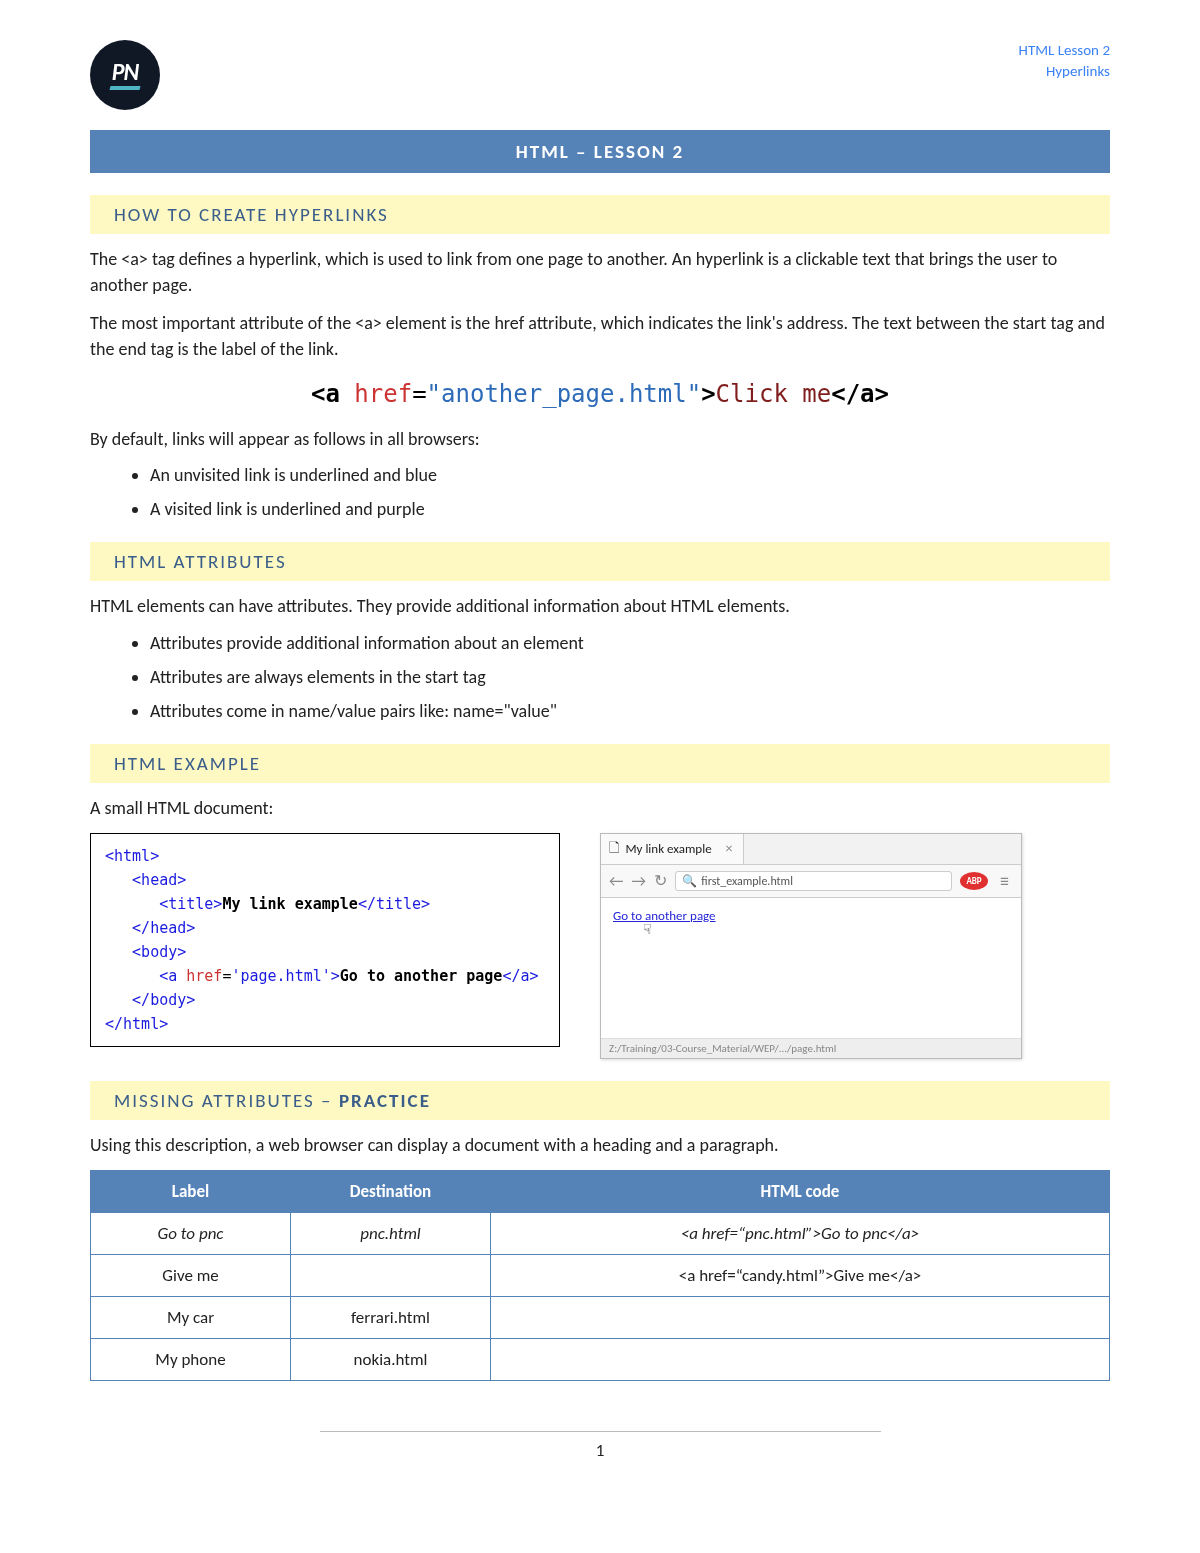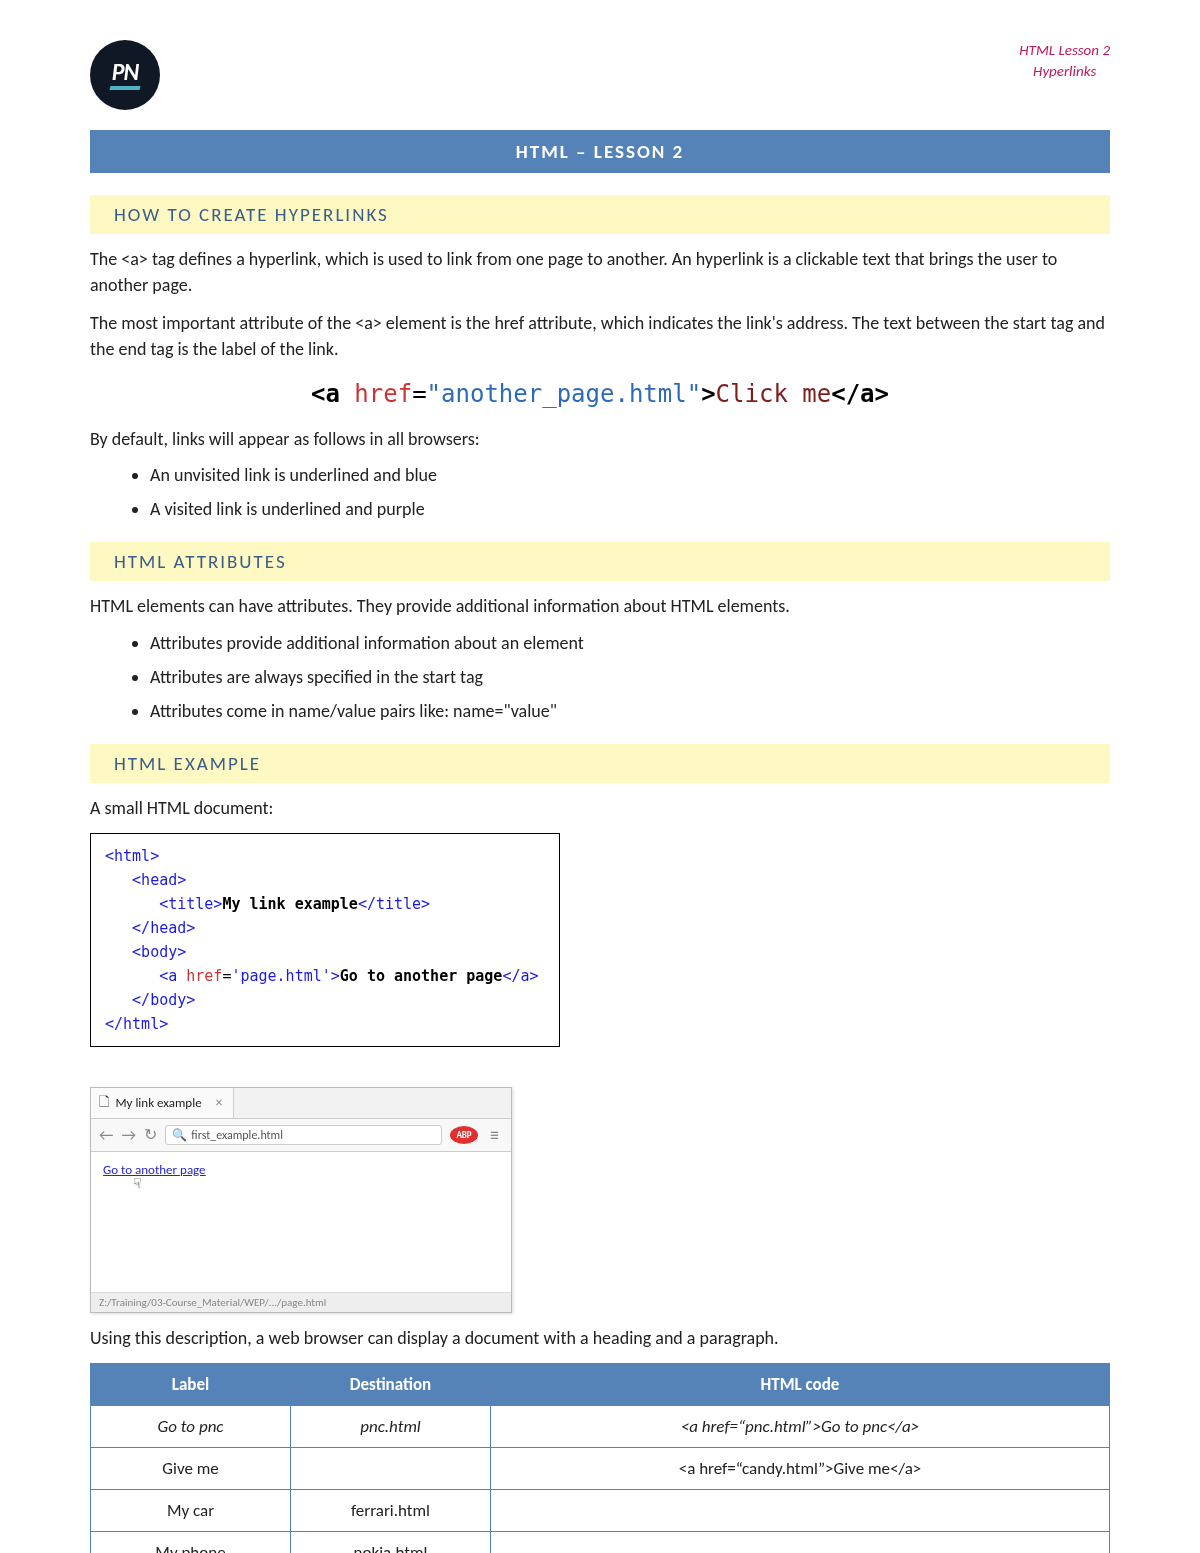--- a/index.html
+++ b/index.html
@@ -49,11 +49,10 @@
     transform: skewX(-15deg);
   }
   .doc-meta {
-    text-align: center;
-    color: #be185d;
+    text-align: right;
+    color: #3b82f6;
     font-size: 15px;
     line-height: 1.4;
-    font-style: italic;
   }
   .title-bar {
     background: #5583b8;

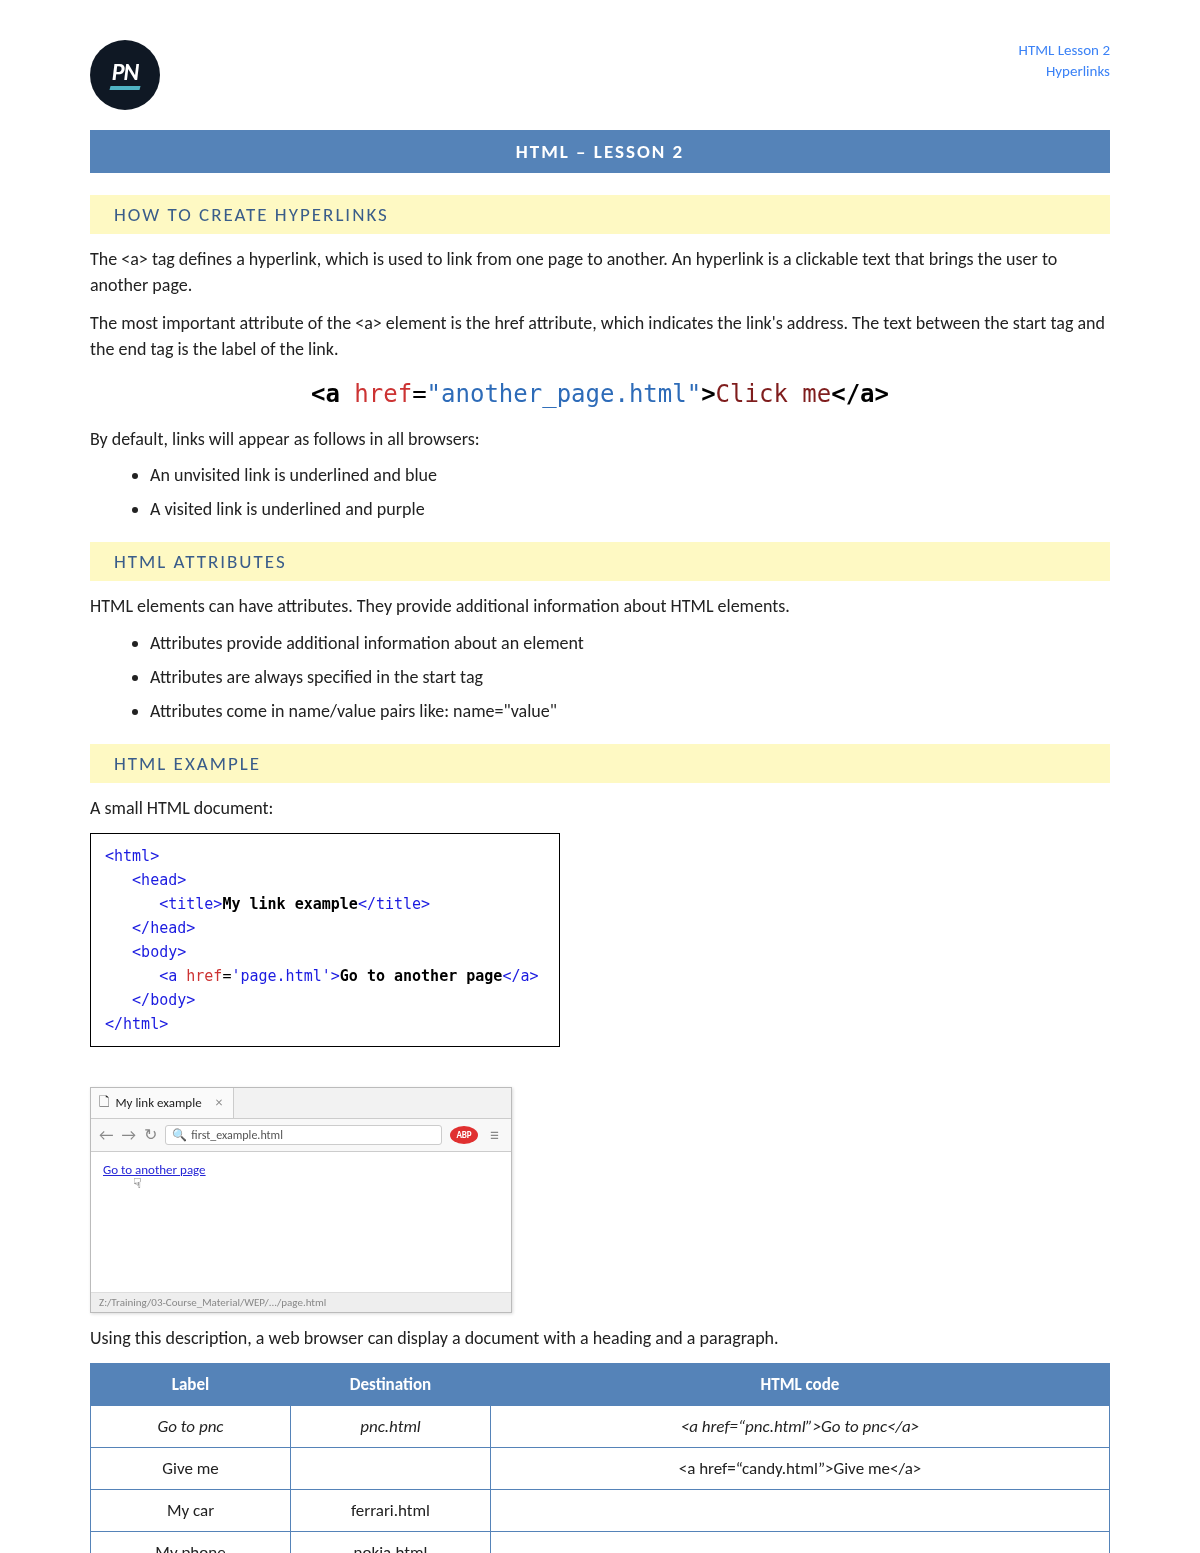--- a/index.html
+++ b/index.html
@@ -234,7 +234,7 @@
   <p>HTML elements can have attributes. They provide additional information about HTML elements.</p>
   <ul>
     <li>Attributes provide additional information about an element</li>
-    <li>Attributes are always specified in the start tag</li>
+    <li>Attributes are always elements in the start tag</li>
     <li>Attributes come in name/value pairs like: name="value"</li>
   </ul>
 

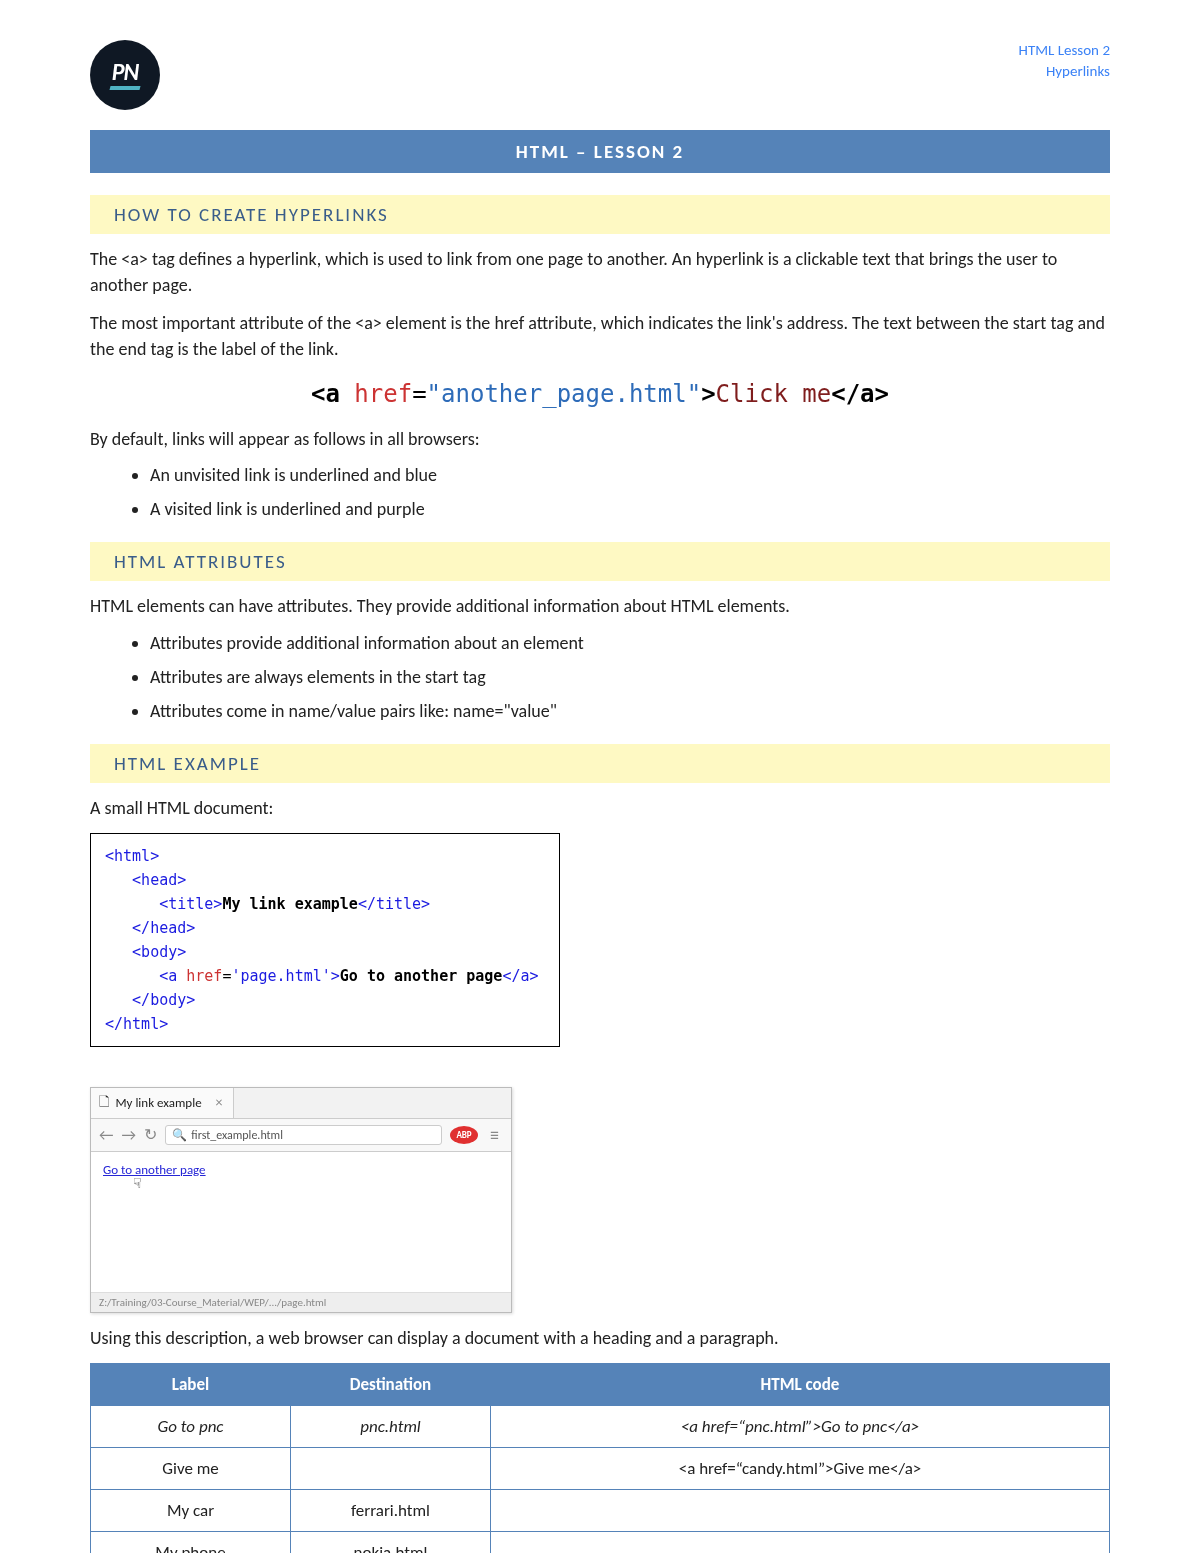--- a/index.html
+++ b/index.html
@@ -101,7 +101,6 @@
     gap: 40px;
     margin-top: 10px;
     align-items: flex-start;
-    flex-direction: column;
   }
   .code-box {
     border: 1.5px solid #000;

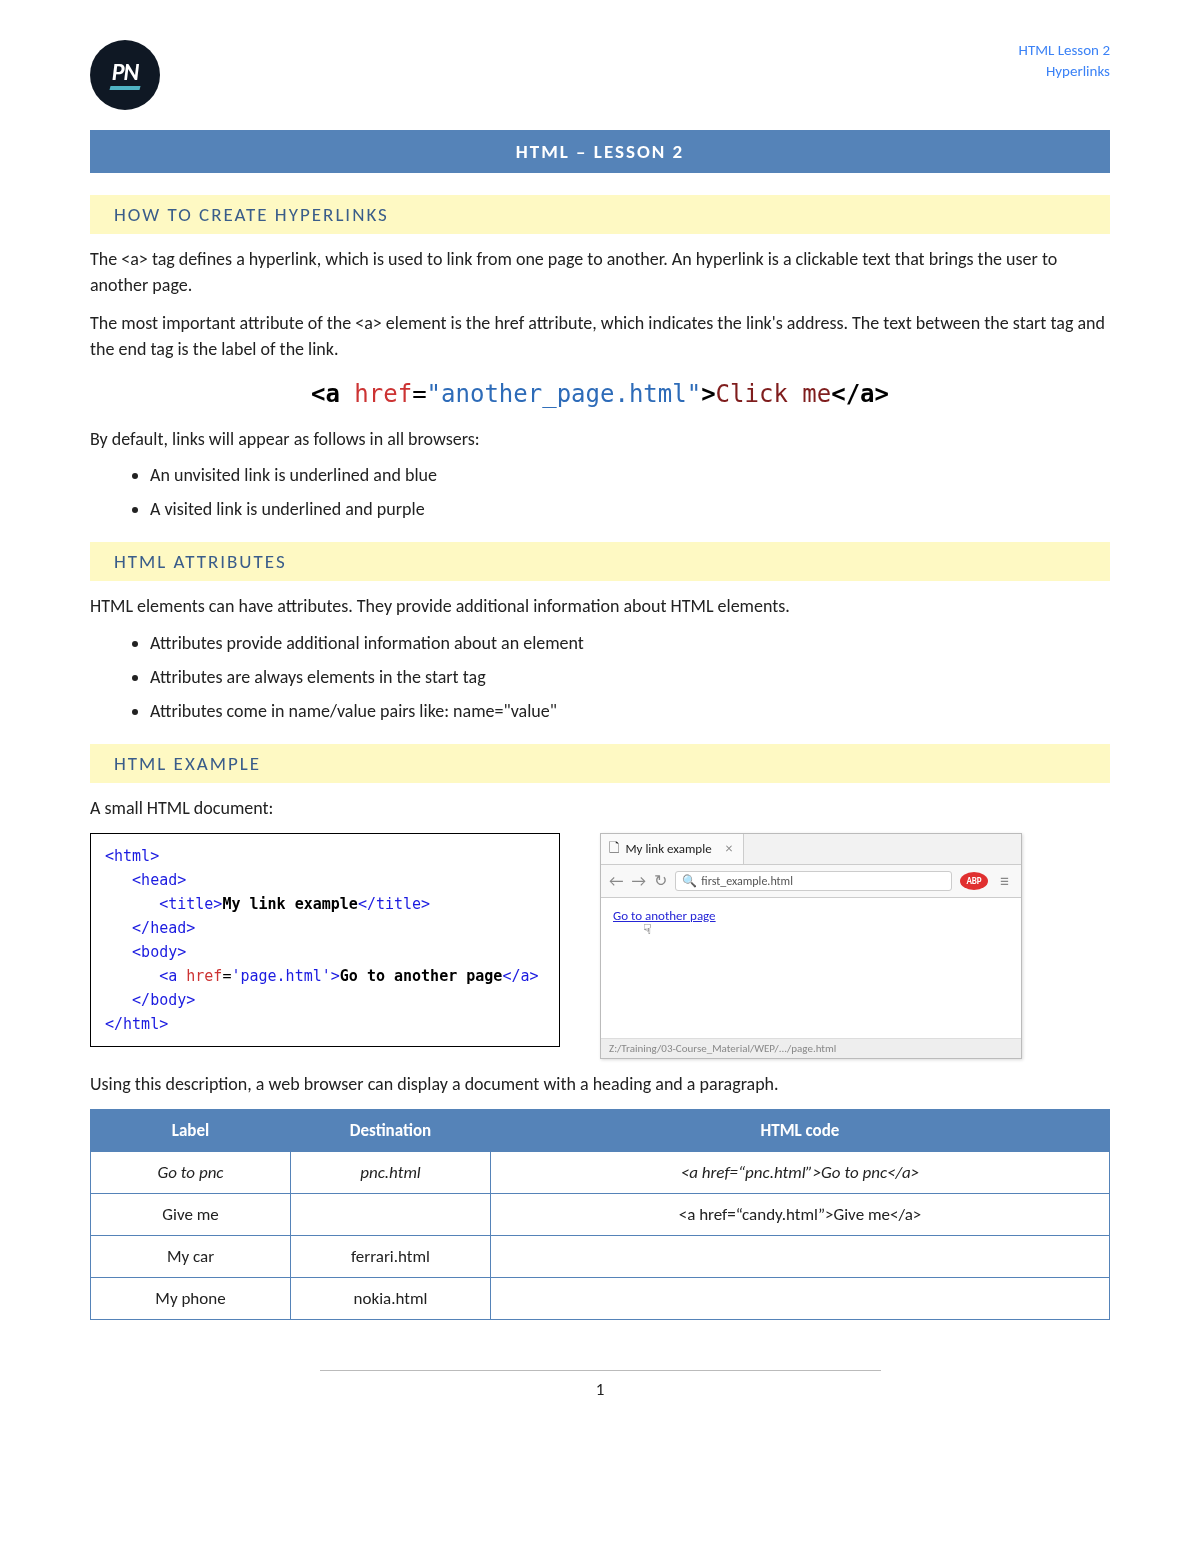--- a/index.html
+++ b/index.html
@@ -277,6 +277,9 @@
     </div>
   </div>
 
+  <div class="section-bar">
+    <span>MISSING ATTRIBUTES – </span><strong>PRACTICE</strong>
+  </div>
 
   <p>Using this description, a web browser can display a document with a heading and a paragraph.</p>
 

